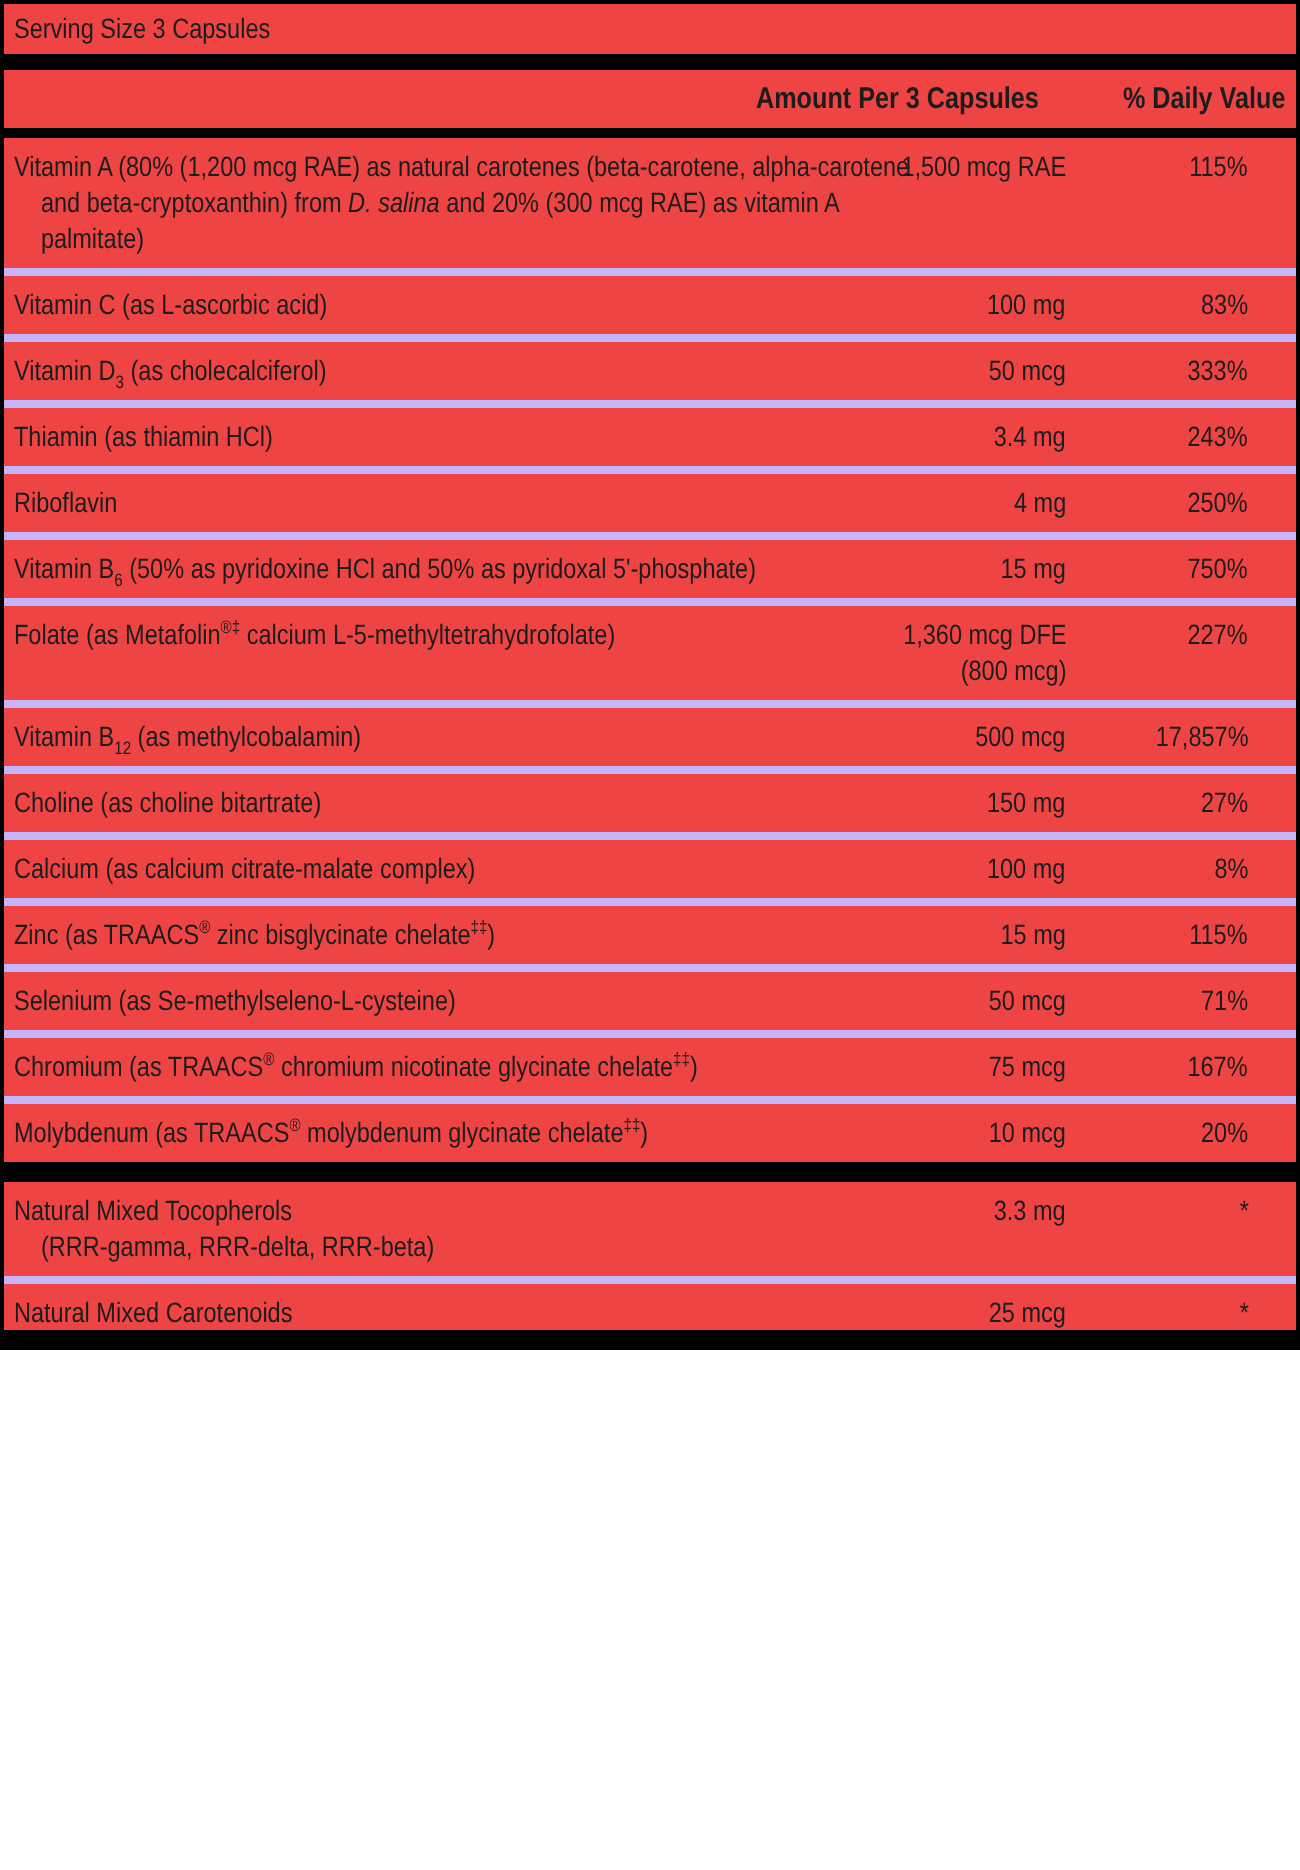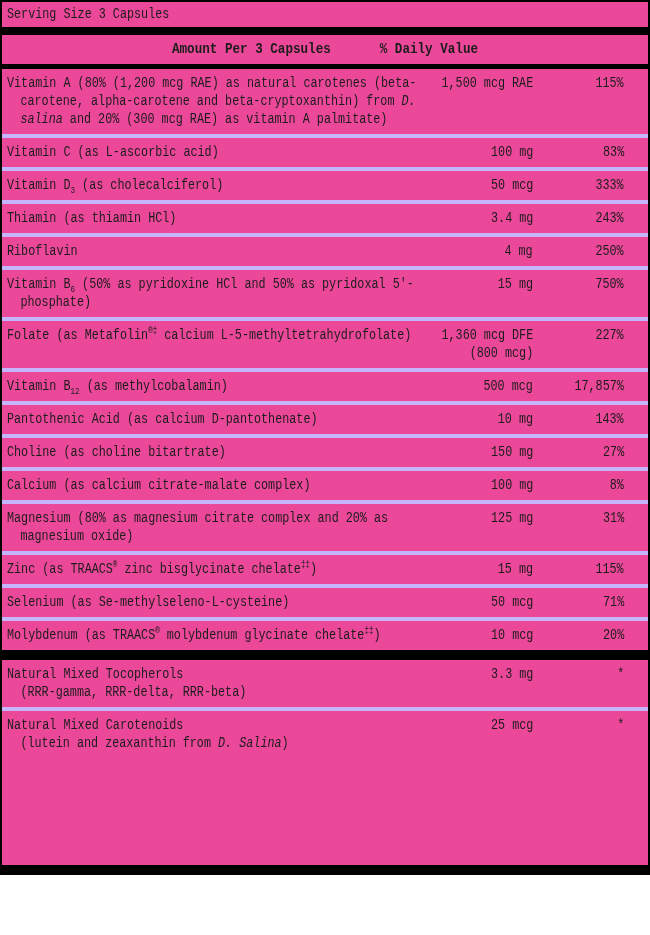--- a/index.html
+++ b/index.html
@@ -5,11 +5,11 @@
   html,body{margin:0;padding:0;background:#ffffff;}
   .label{
     position:relative;
-    width:650px;height:875px;
+    width:650px;height:675px;
     box-sizing:border-box;
     border:2px solid #000;
-    background:#ec4899;
-    font-family:Liberation Mono, monospace;
+    background:#ef4444;
+    font-family:Liberation Sans, sans-serif;
     color:#1c1c1c;
     overflow:hidden;
     font-size:14px;

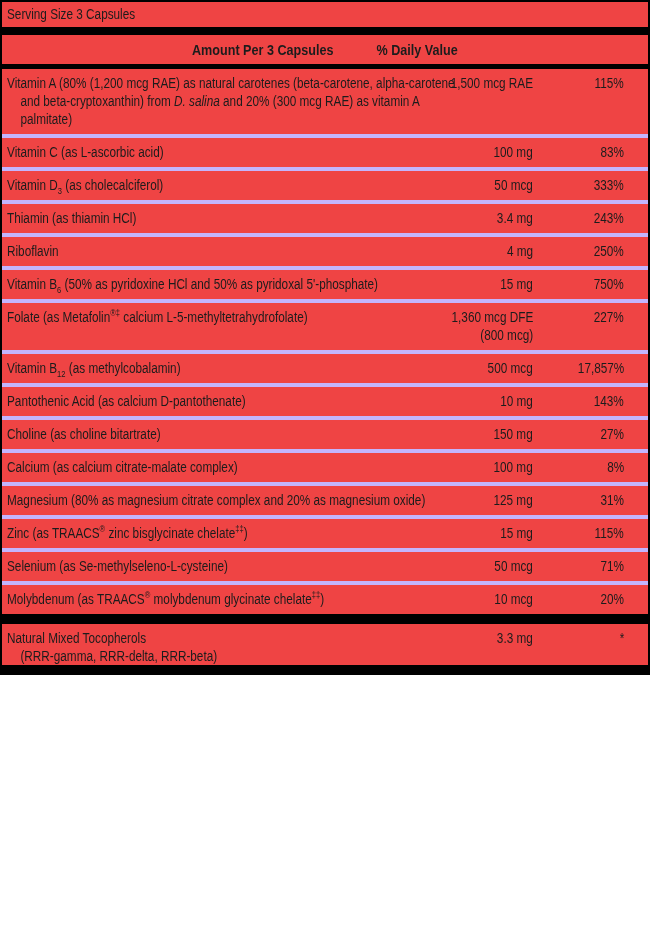--- a/index.html
+++ b/index.html
@@ -22,7 +22,7 @@
   .bar{background:#000;height:8px;}
   .bar-thin{height:5px;}
   .bar-mid{height:10px;}
-  .header-row{display:flex;justify-content:center;align-items:center;
+  .header-row{display:flex;justify-content:flex-end;align-items:center;
     padding:6px 5px;font-weight:bold;font-size:15px;line-height:17px;}
 
   .rows .row{position:relative;padding:5px 5px 6px 5px;}

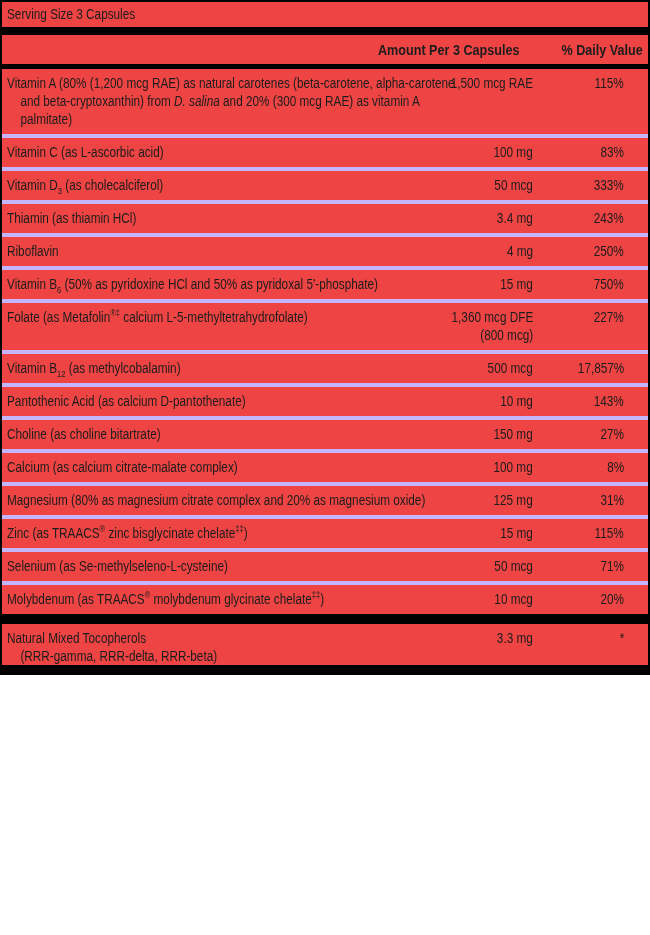--- a/index.html
+++ b/index.html
@@ -110,11 +110,6 @@
         <div class="dv">17,857%</div>
       </div>
       <div class="row">
-        <div class="name"><span>Pantothenic Acid (as calcium D-pantothenate)</span></div>
-        <div class="amt">10 mg</div>
-        <div class="dv">143%</div>
-      </div>
-      <div class="row">
         <div class="name"><span>Choline (as choline bitartrate)</span></div>
         <div class="amt">150 mg</div>
         <div class="dv">27%</div>

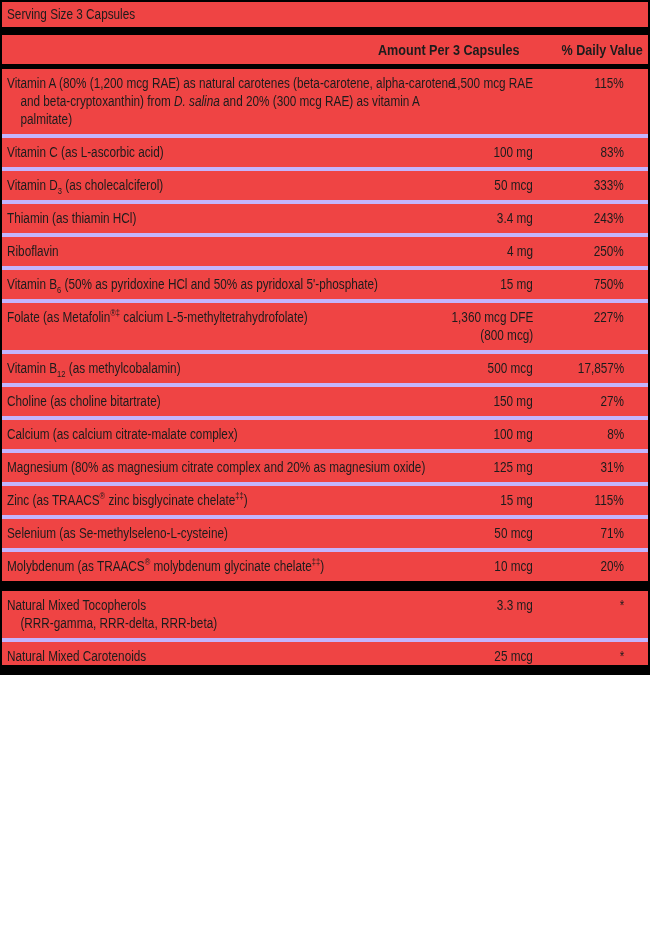--- a/index.html
+++ b/index.html
@@ -120,11 +120,6 @@
         <div class="dv">8%</div>
       </div>
       <div class="row">
-        <div class="name"><span>Magnesium (80% as magnesium citrate complex and 20% as magnesium oxide)</span></div>
-        <div class="amt">125 mg</div>
-        <div class="dv">31%</div>
-      </div>
-      <div class="row">
         <div class="name"><span>Zinc (as TRAACS</span><sup>®</sup><span> zinc bisglycinate chelate</span><sup>‡‡</sup><span>)</span></div>
         <div class="amt">15 mg</div>
         <div class="dv">115%</div>

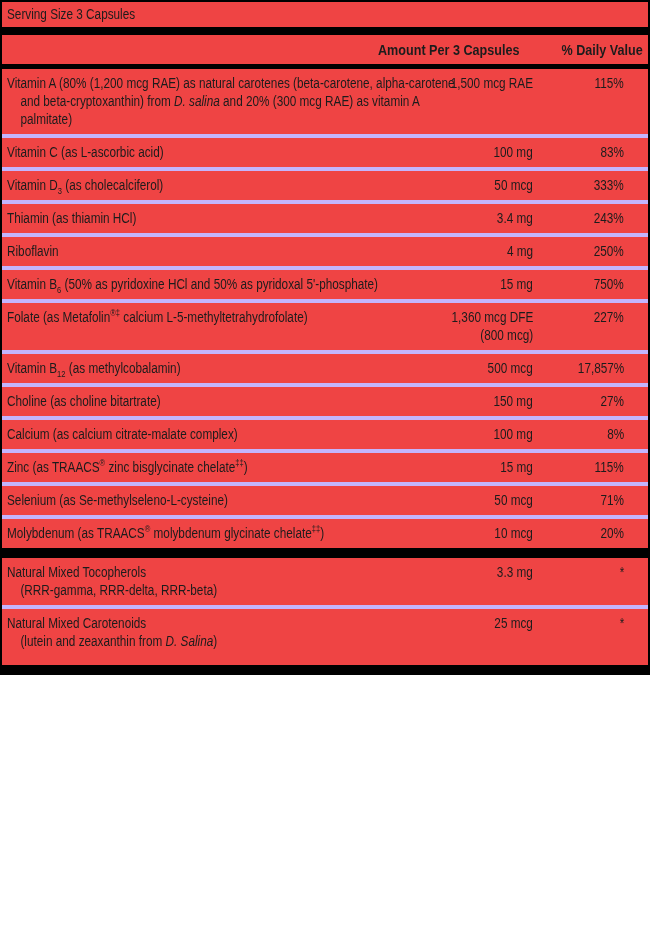--- a/index.html
+++ b/index.html
@@ -130,6 +130,11 @@
         <div class="dv">71%</div>
       </div>
       <div class="row">
+        <div class="name"><span>Chromium (as TRAACS</span><sup>®</sup><span> chromium nicotinate glycinate chelate</span><sup>‡‡</sup><span>)</span></div>
+        <div class="amt">75 mcg</div>
+        <div class="dv">167%</div>
+      </div>
+      <div class="row">
         <div class="name"><span>Molybdenum (as TRAACS</span><sup>®</sup><span> molybdenum glycinate chelate</span><sup>‡‡</sup><span>)</span></div>
         <div class="amt">10 mcg</div>
         <div class="dv">20%</div>

